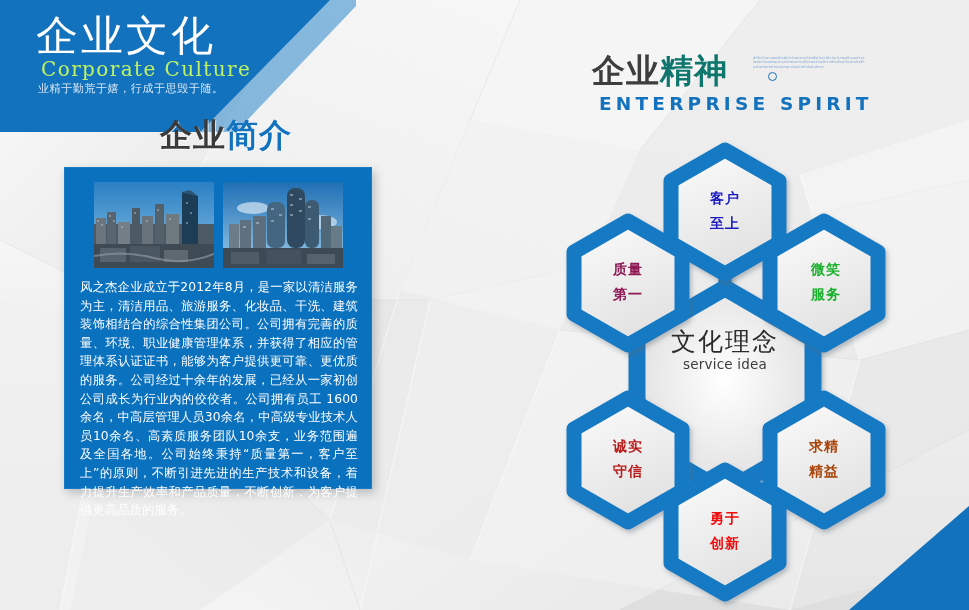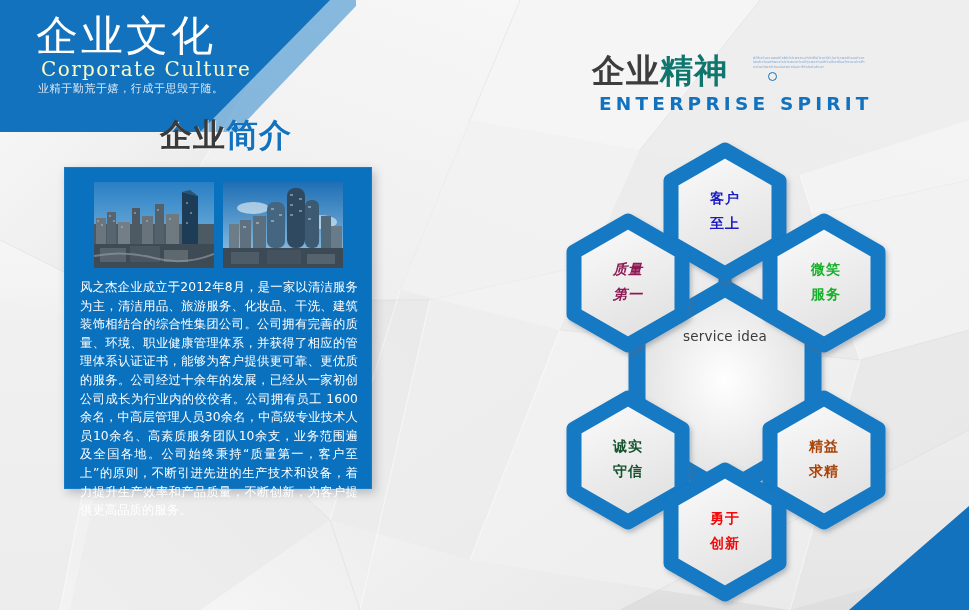--- a/index.html
+++ b/index.html
@@ -30,7 +30,7 @@
   #banner-sub{
     position:absolute;left:41px;top:58px;
     font-family:"DejaVu Serif","Liberation Serif",serif;
-    font-size:20px;line-height:22px;color:#fef9c3;letter-spacing:1.4px;
+    font-size:20px;line-height:22px;color:#bef264;letter-spacing:1.4px;
     white-space:nowrap;
   }
   #banner-motto{

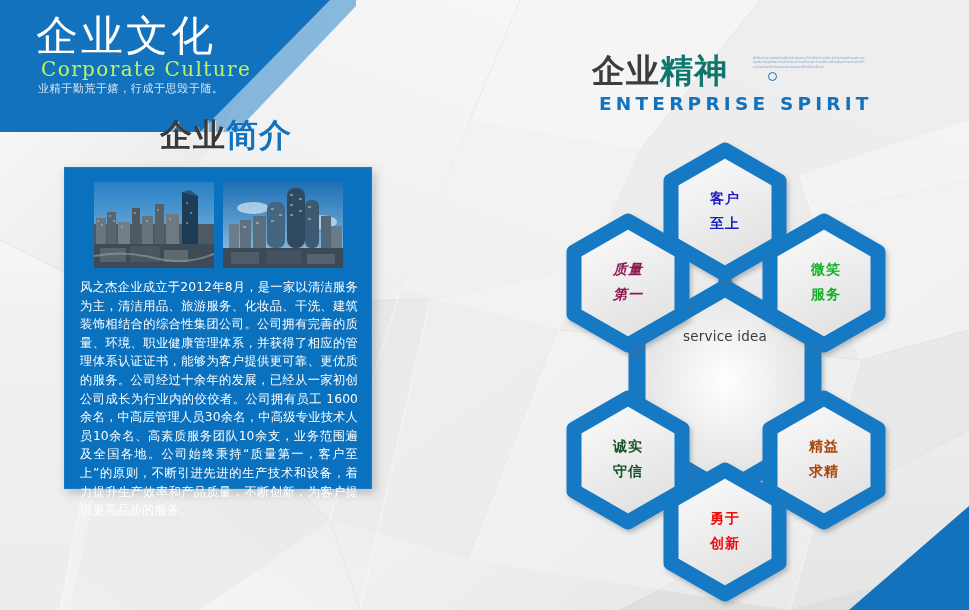--- a/index.html
+++ b/index.html
@@ -348,7 +348,7 @@
       <span class="l">客户</span>
       <span class="l">至上</span>
     </div>
-    <div class="hexlabel sat-label" style="left: 98px; top: 147px; width: 100px; color: rgb(142, 26, 85); font-style: italic;">
+    <div class="hexlabel sat-label" style="left: 98px; top: 147px; width: 100px; color: rgb(142, 26, 85);">
       <span class="l">质量</span>
       <span class="l">第一</span>
     </div>

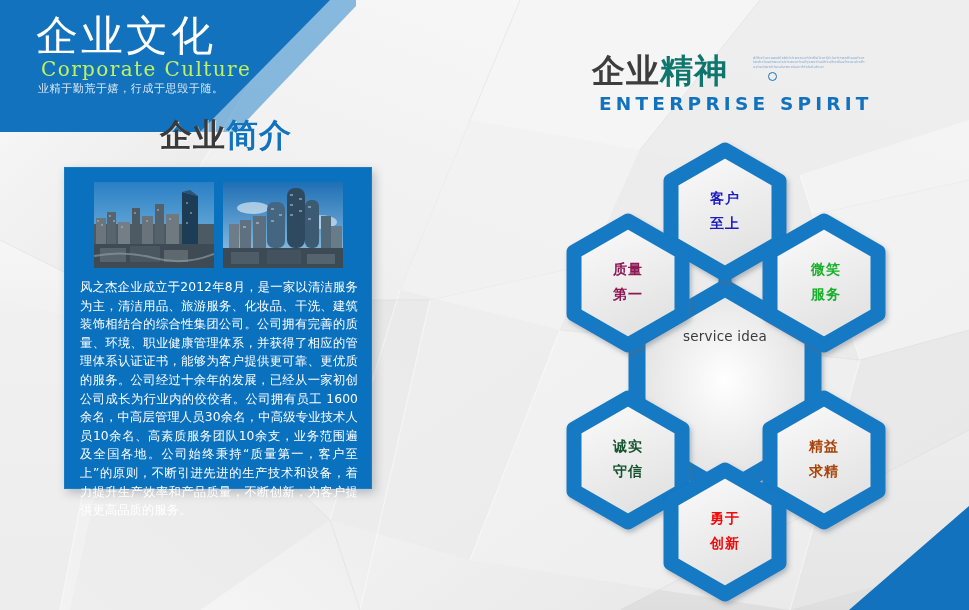--- a/index.html
+++ b/index.html
@@ -341,6 +341,7 @@
     </svg>
 
     <div class="hexlabel" style="left:145px;top:218px;width:200px;">
+      <span class="l" id="label-center-cn">文化理念</span>
       <span class="l" id="label-center-en">service idea</span>
     </div>
 

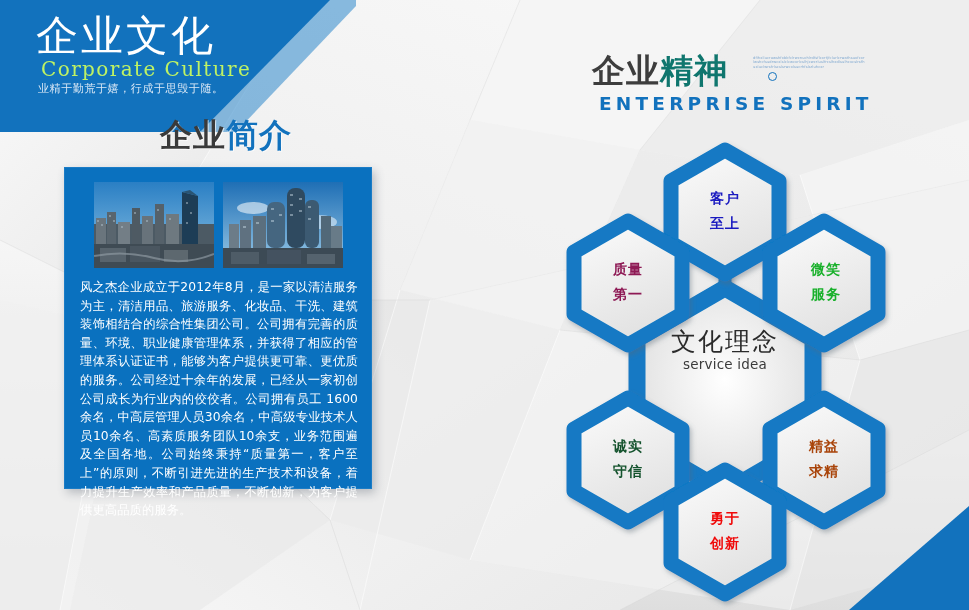--- a/index.html
+++ b/index.html
@@ -365,7 +365,7 @@
       <span class="l">勇于</span>
       <span class="l">创新</span>
     </div>
-    <div class="hexlabel sat-label" style="left: 98px; top: 324px; width: 100px; color: #14532d;">
+    <div class="hexlabel sat-label" style="left: 98px; top: 324px; width: 100px; color: #b91c1c;">
       <span class="l">诚实</span>
       <span class="l">守信</span>
     </div>

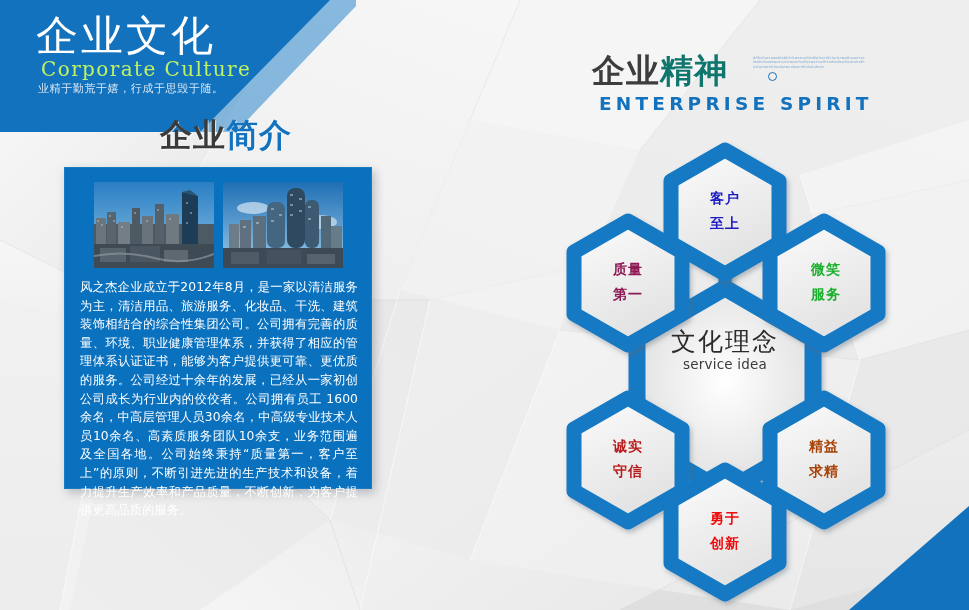--- a/index.html
+++ b/index.html
@@ -358,8 +358,8 @@
       <span class="l">服务</span>
     </div>
     <div class="hexlabel sat-label" style="left: 294px; top: 324px; width: 100px; color: rgb(169, 68, 10);">
+      <span class="l">求精</span>
       <span class="l">精益</span>
-      <span class="l">求精</span>
     </div>
     <div class="hexlabel sat-label" style="left: 195px; top: 396px; width: 100px; color: rgb(240, 10, 10);">
       <span class="l">勇于</span>

